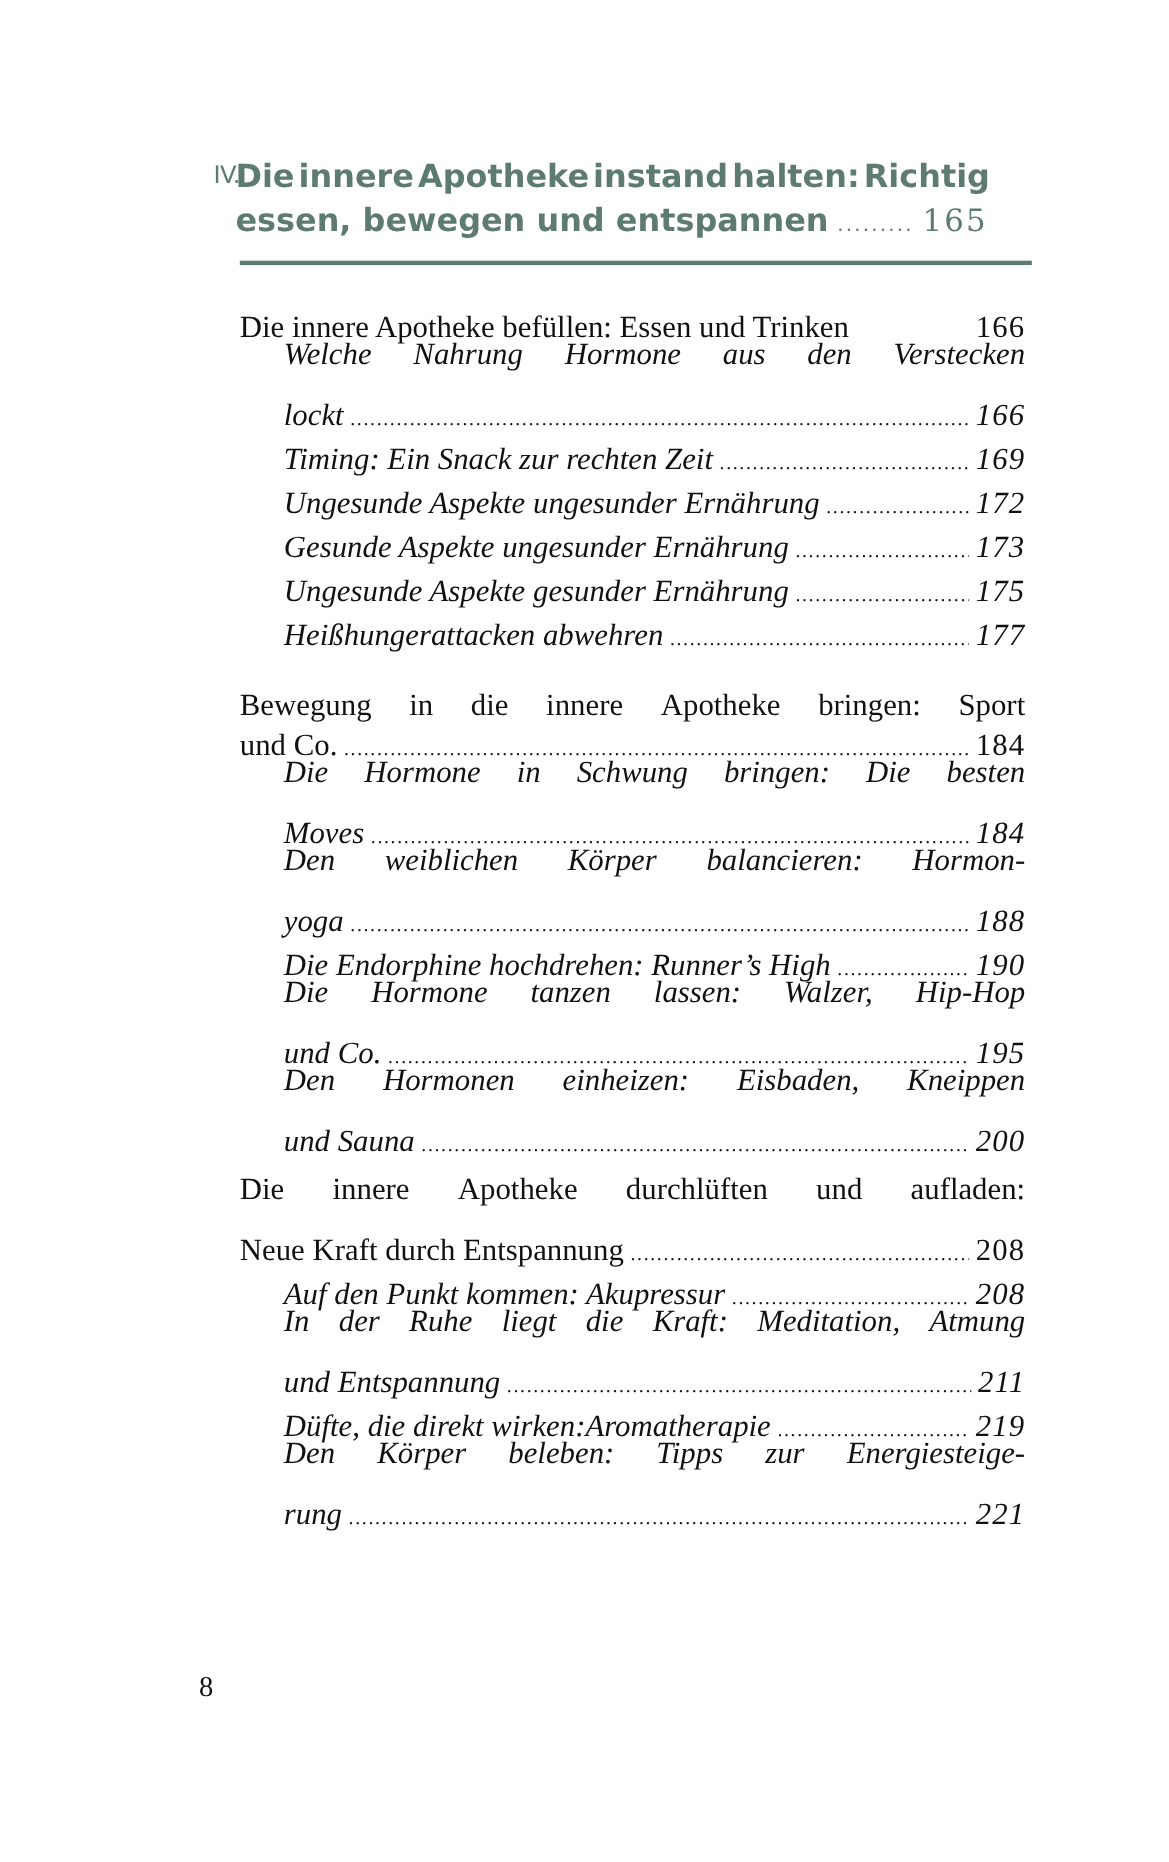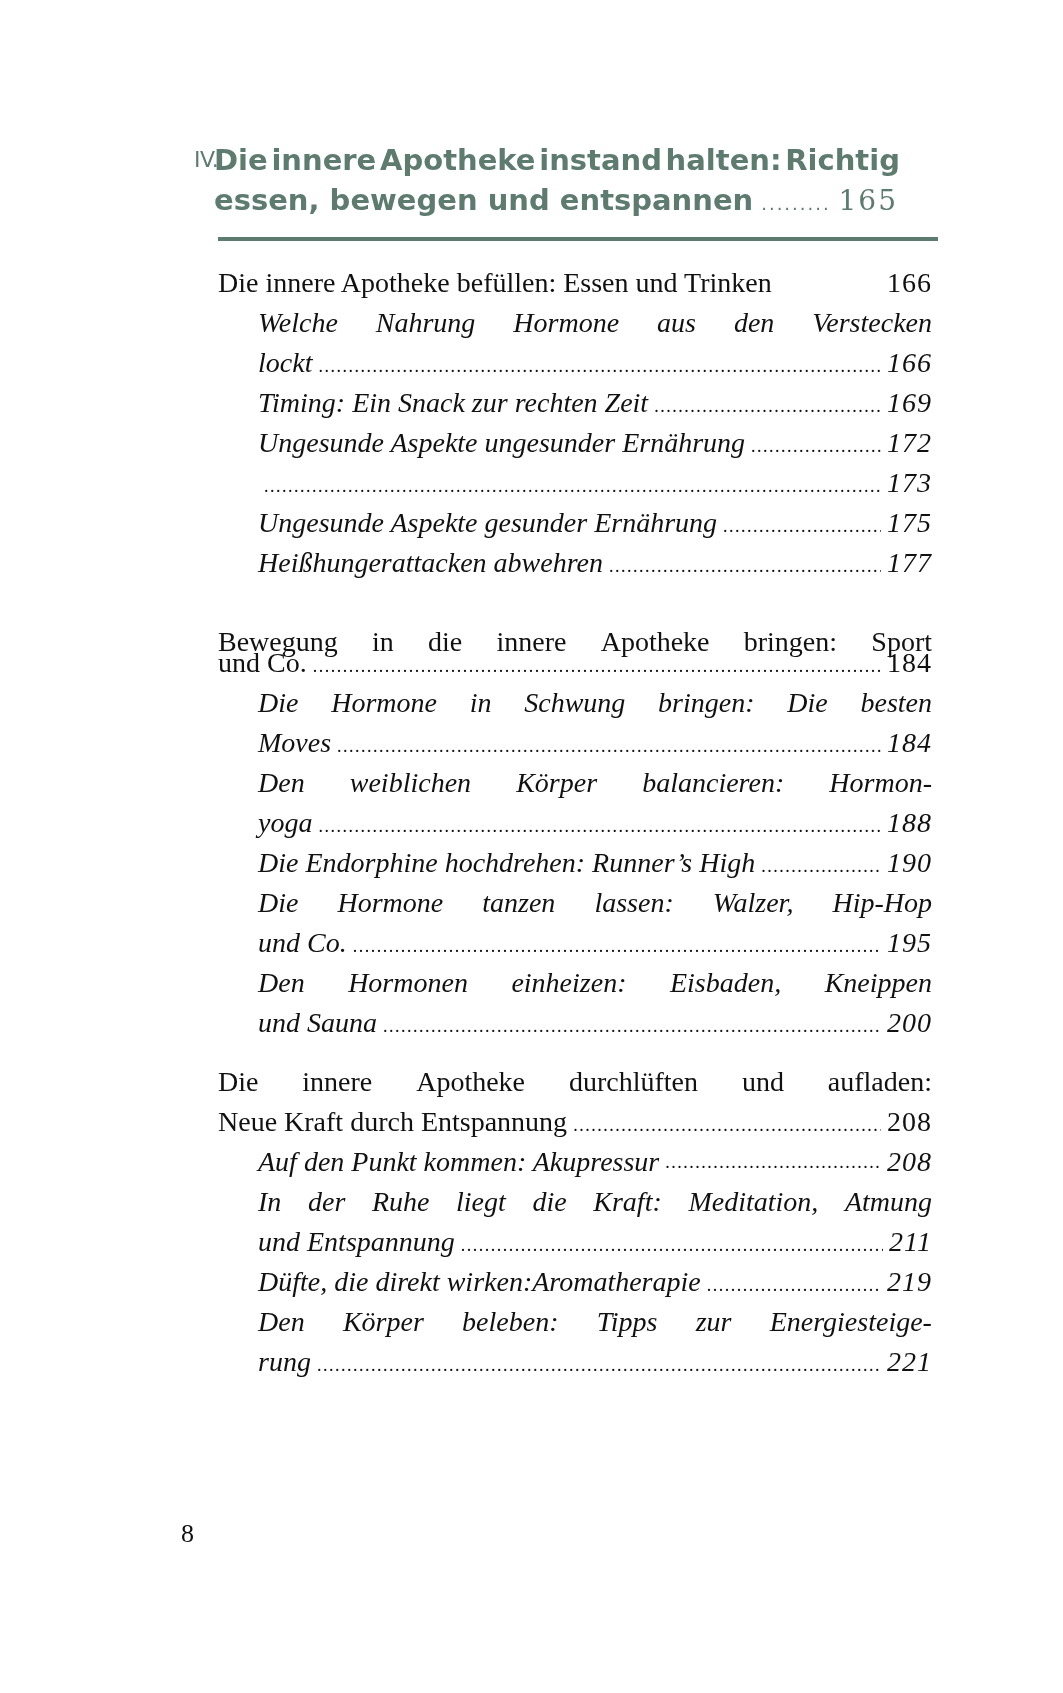--- a/index.html
+++ b/index.html
@@ -22,7 +22,7 @@
   .line .txt { white-space: nowrap; }
   .line.just .txt { display: flex; justify-content: space-between; width: 100%; }
   .line .lead { flex: 1; overflow: hidden; white-space: nowrap; margin: 0 6px; font-style: normal; letter-spacing: 1.5px; font-size: 18px; }
-  .line .pn { white-space: nowrap; letter-spacing: 1px; }
+  .line .pn { white-space: nowrap; letter-spacing: 1px; margin-top: 15px; }
   .line.main .pn { font-style: normal; }
   .line.sub .pn { font-style: italic; }
 

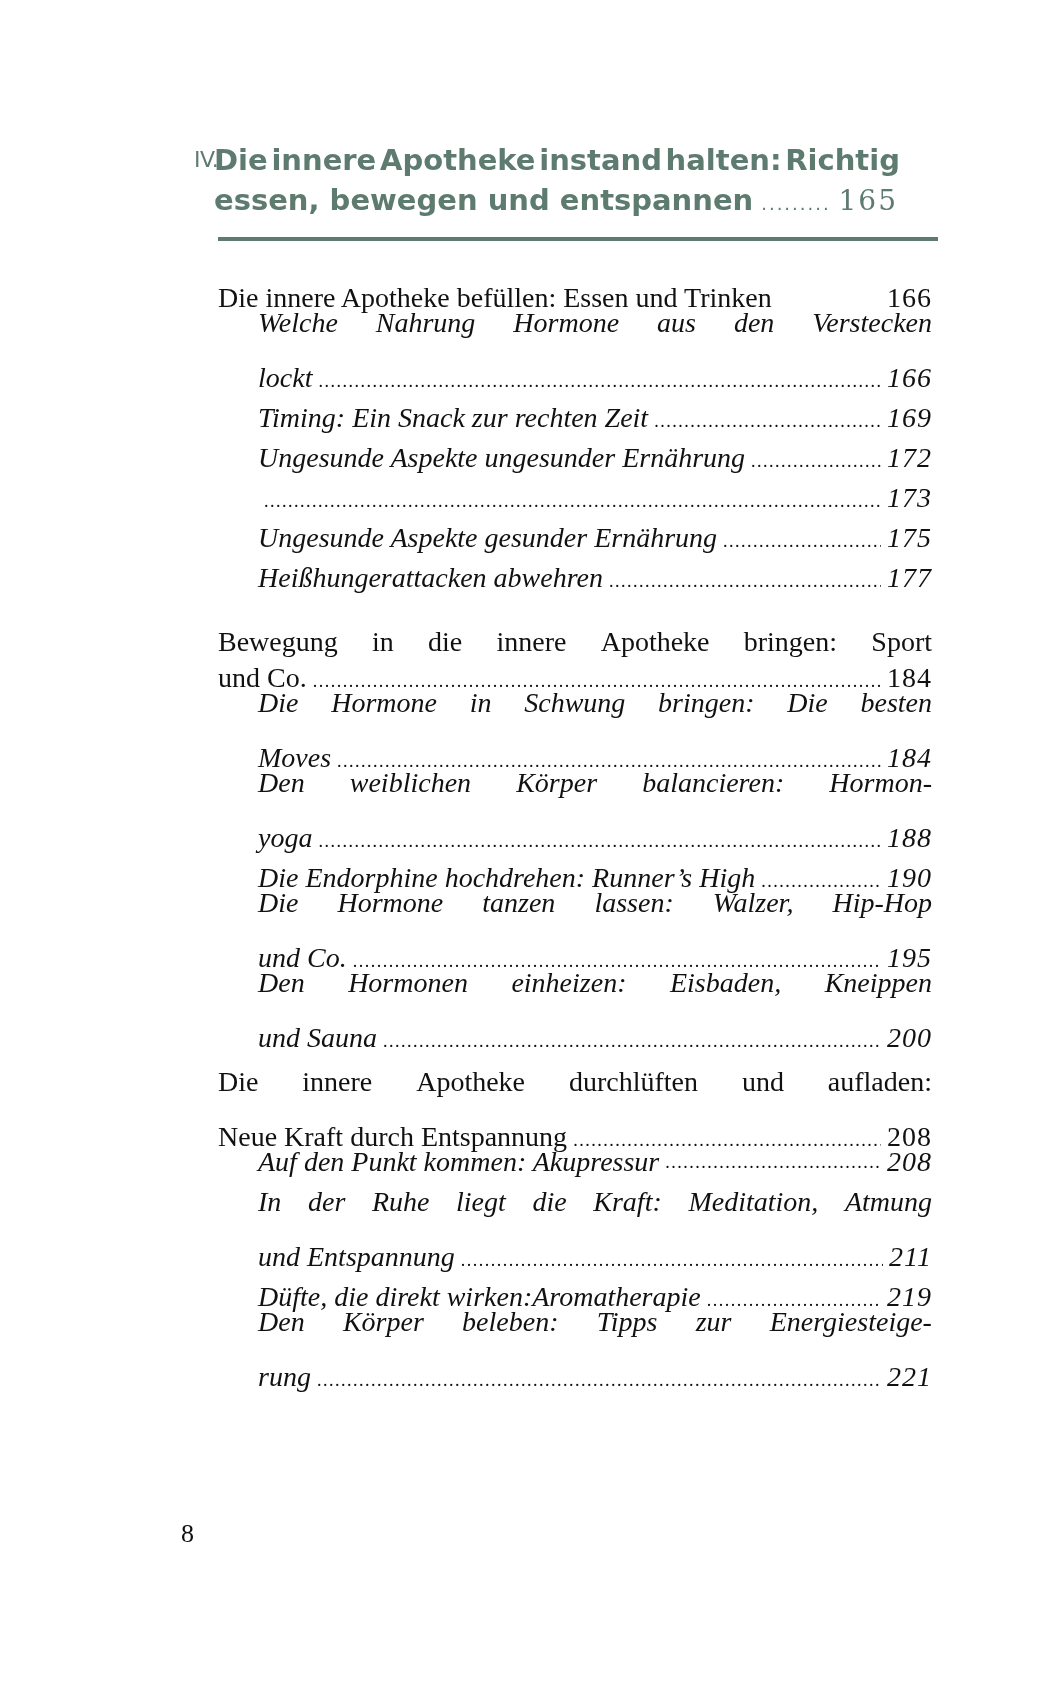--- a/index.html
+++ b/index.html
@@ -85,6 +85,7 @@
         <span class="pn">172</span>
       </div>
       <div class="line sub" style="top: 463px;">
+        <span class="txt">Gesunde Aspekte ungesunder Ernährung</span>
         <span class="lead">............................................................................................................</span>
         <span class="pn">173</span>
       </div>

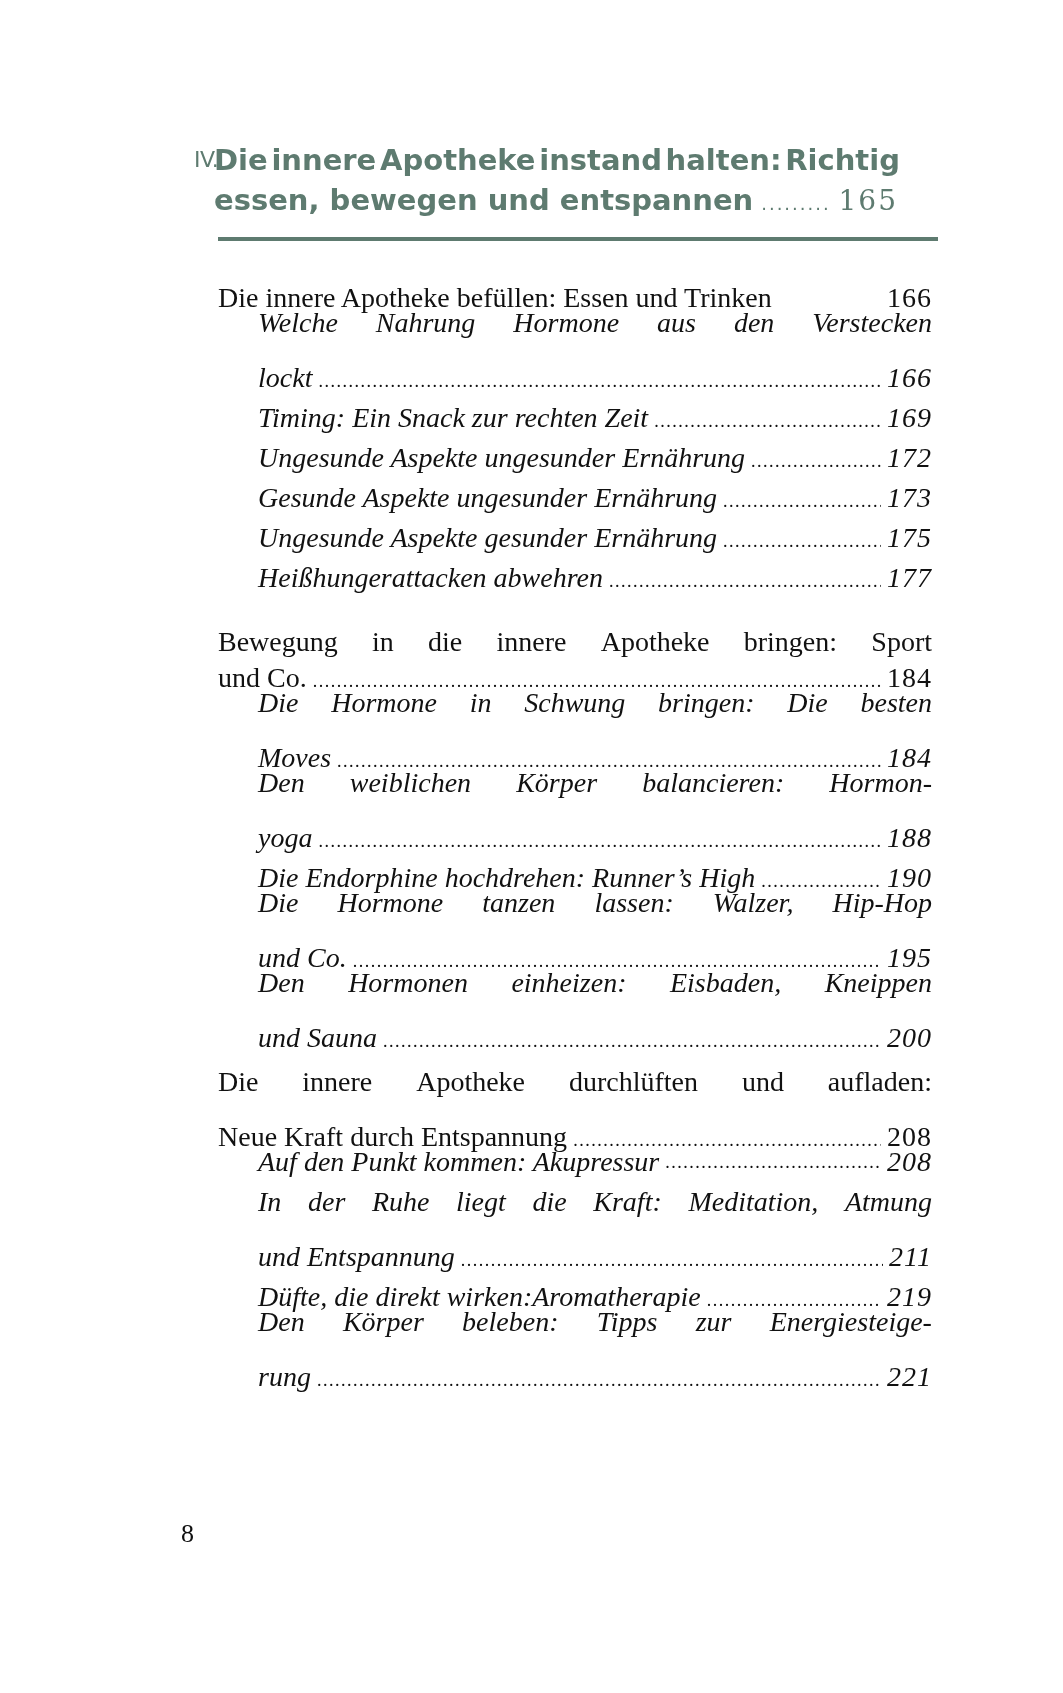--- a/index.html
+++ b/index.html
@@ -194,7 +194,7 @@
         <span class="lead">............................................................................................................</span>
         <span class="pn">208</span>
       </div>
-      <div class="line sub" style="top: 1142px; align-items: flex-end;">
+      <div class="line sub" style="top: 1142px;">
         <span class="txt">Auf den Punkt kommen: Akupressur</span>
         <span class="lead">............................................................................................................</span>
         <span class="pn">208</span>

